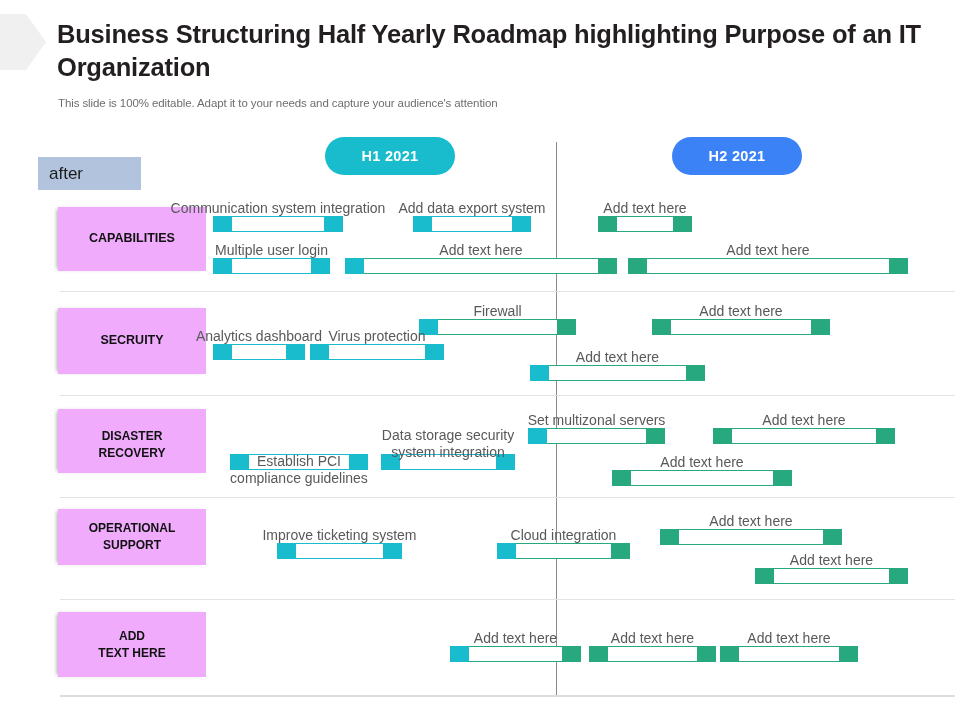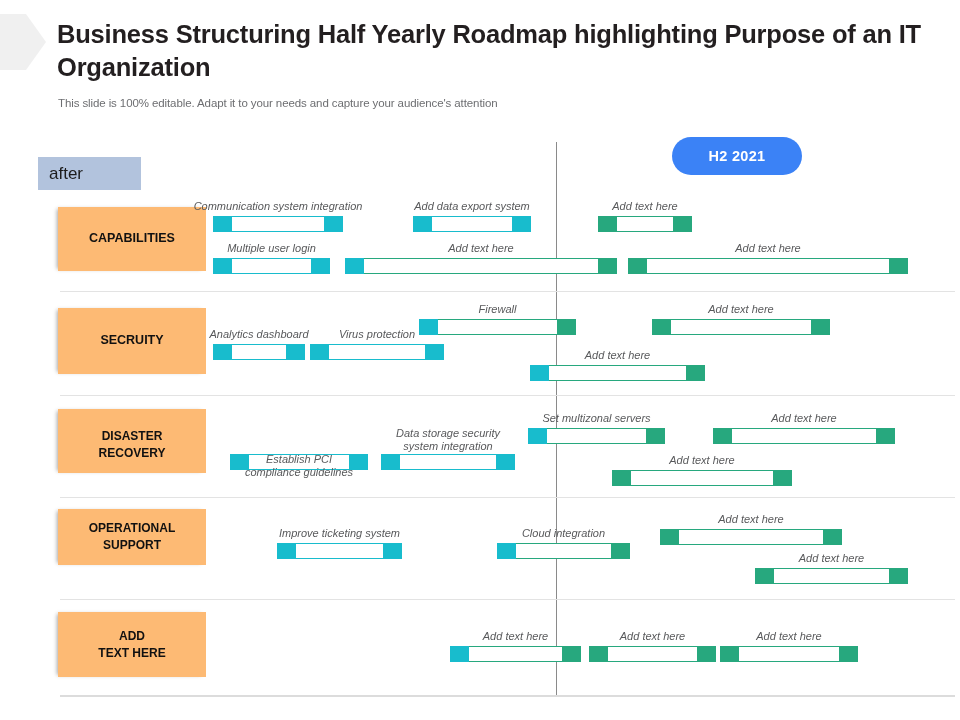--- a/index.html
+++ b/index.html
@@ -119,6 +119,9 @@
     <span>after</span>
   </div>
 
+  <div class="pill h1">
+    <span>H1 2021</span>
+  </div>
   <div class="pill h2">
     <span>H2 2021</span>
   </div>

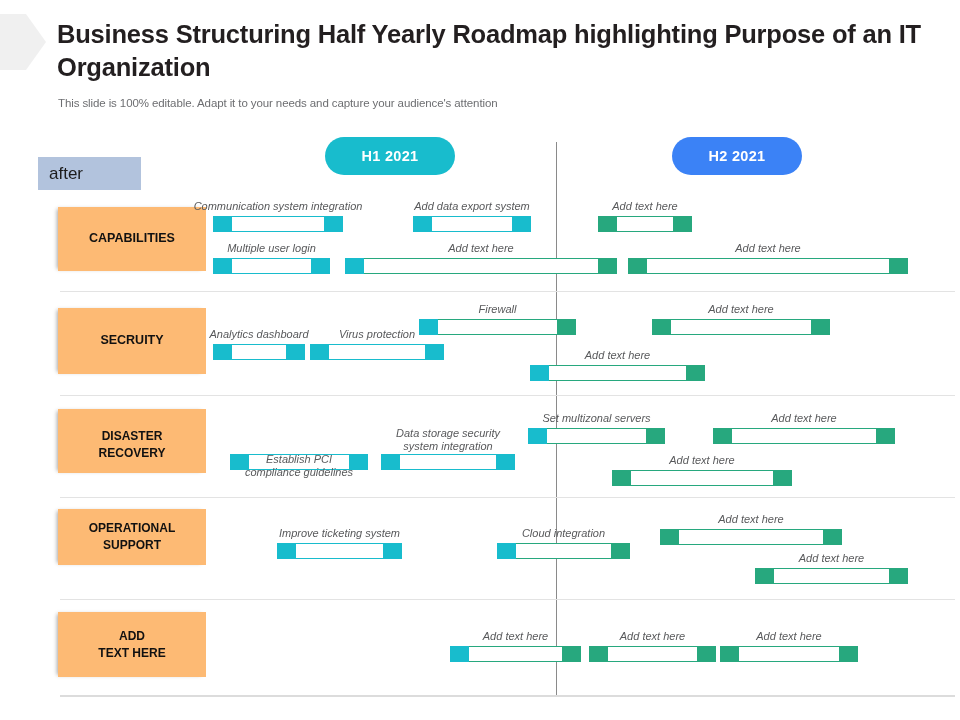--- a/index.html
+++ b/index.html
@@ -100,10 +100,9 @@
 
   .bar-label{
     position:absolute;
-    font-size:11px;color:#58595b;
+    font-size:14px;color:#58595b;
     white-space:pre-line;line-height:1.22;
     text-align:center;
-    font-style:italic;
   }
 </style>
 </head>

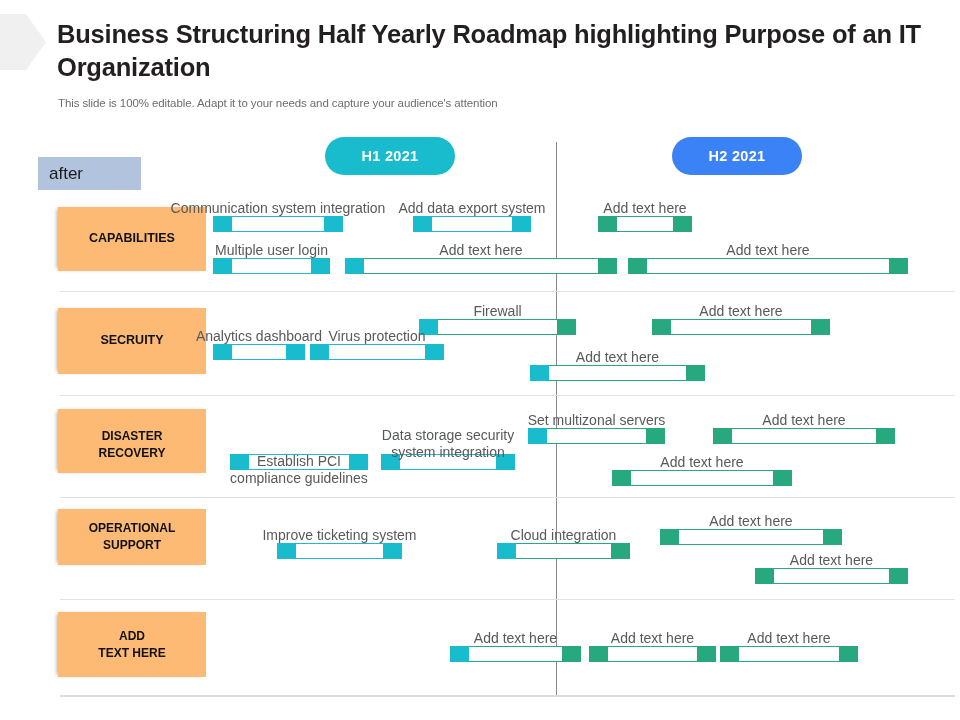--- a/index.html
+++ b/index.html
@@ -65,7 +65,7 @@
   
   .cat{
     position:absolute;left:58px;width:148px;
-    background:#fdba74;
+    background:#f0abfc;
     display:flex;align-items:center;justify-content:center;
     text-align:center;
     font-weight:bold;font-size:12.5px;color:#111111;

